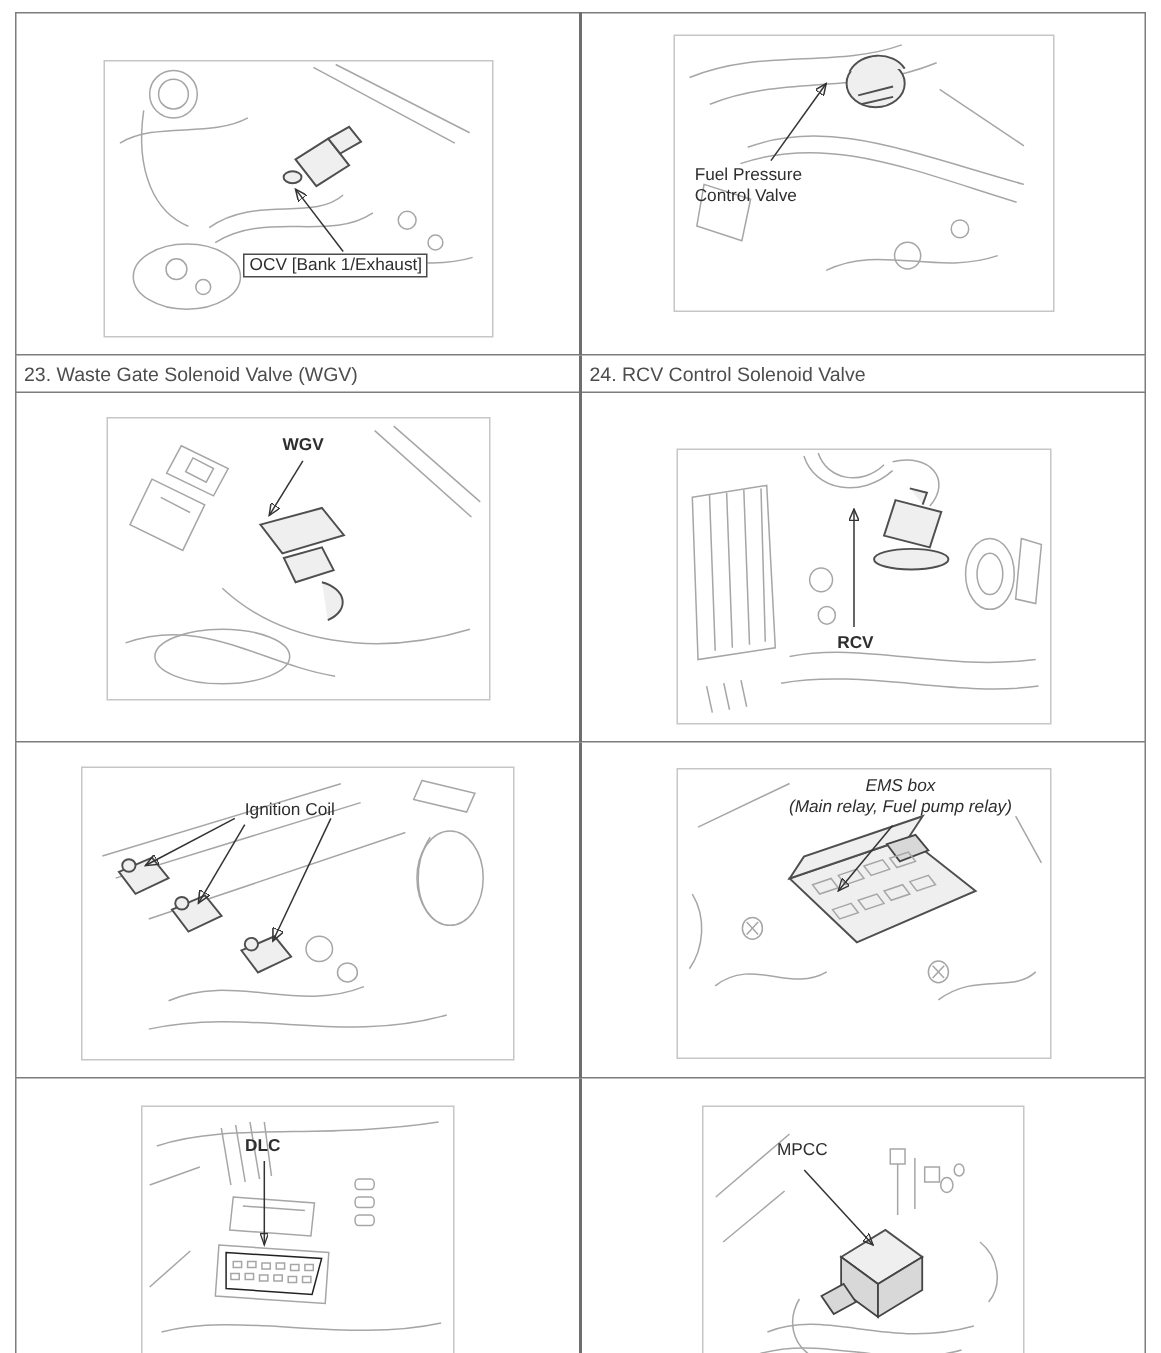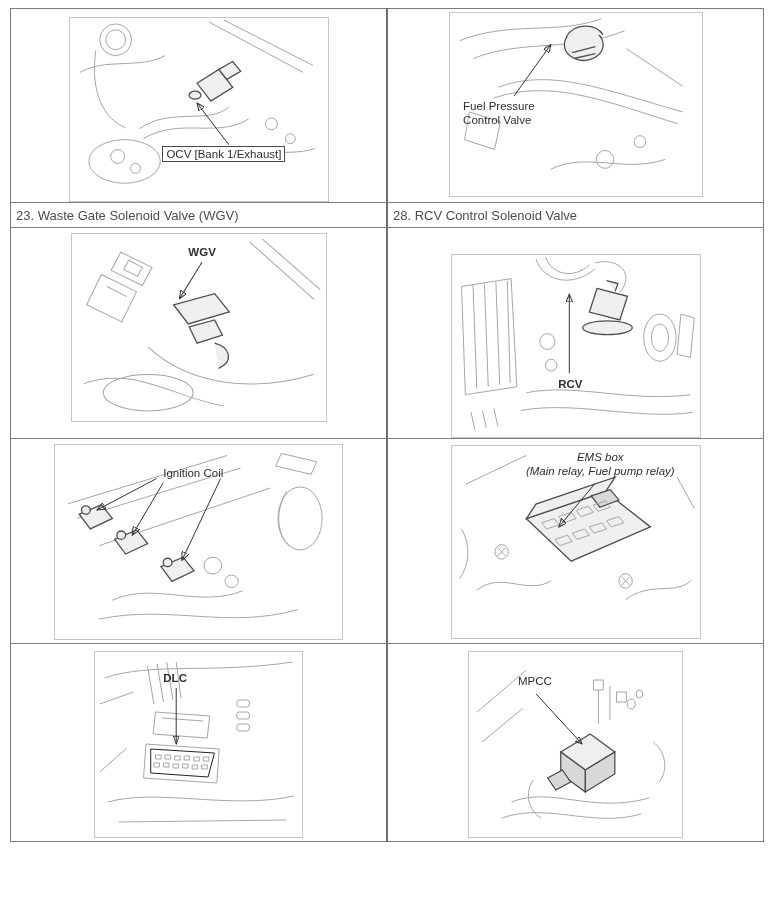--- a/index.html
+++ b/index.html
@@ -14,7 +14,7 @@
     border-collapse:collapse; table-layout:fixed;
   }
   td {
-    border:1px solid #7d7d7d; padding:0; background:#ffffff;
+    border:1px solid #7d7d7d; padding:11px; background:#ffffff;
     vertical-align:top; overflow:hidden;
   }
   td.col-l { border-right:2px solid #6e6e6e; }

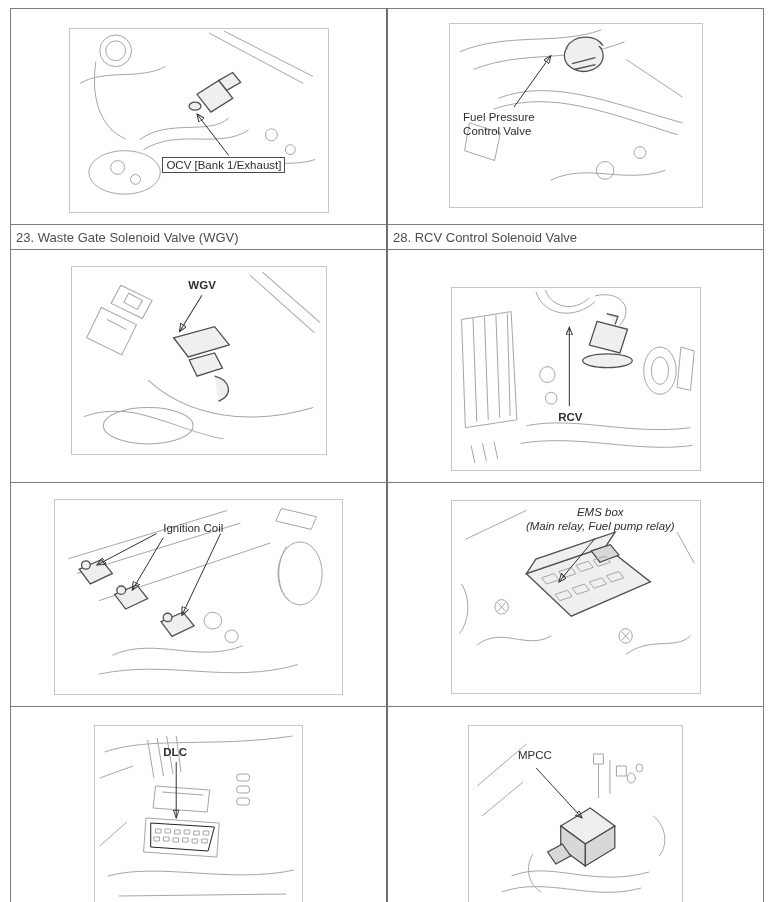--- a/index.html
+++ b/index.html
@@ -55,7 +55,7 @@
   <tbody>
         <tr style="height:194px">
     <td class="img-cell col-l">
-      <div class="figbox" style="width:258px;height:183px;margin-top:8px">
+      <div class="figbox" style="width:258px;height:183px;margin-top:20px">
         <svg class="art" viewBox="0 0 260 185" preserveAspectRatio="none">
           <circle cx="46" cy="22" r="16"></circle>
                 <circle cx="46" cy="22" r="10"></circle>

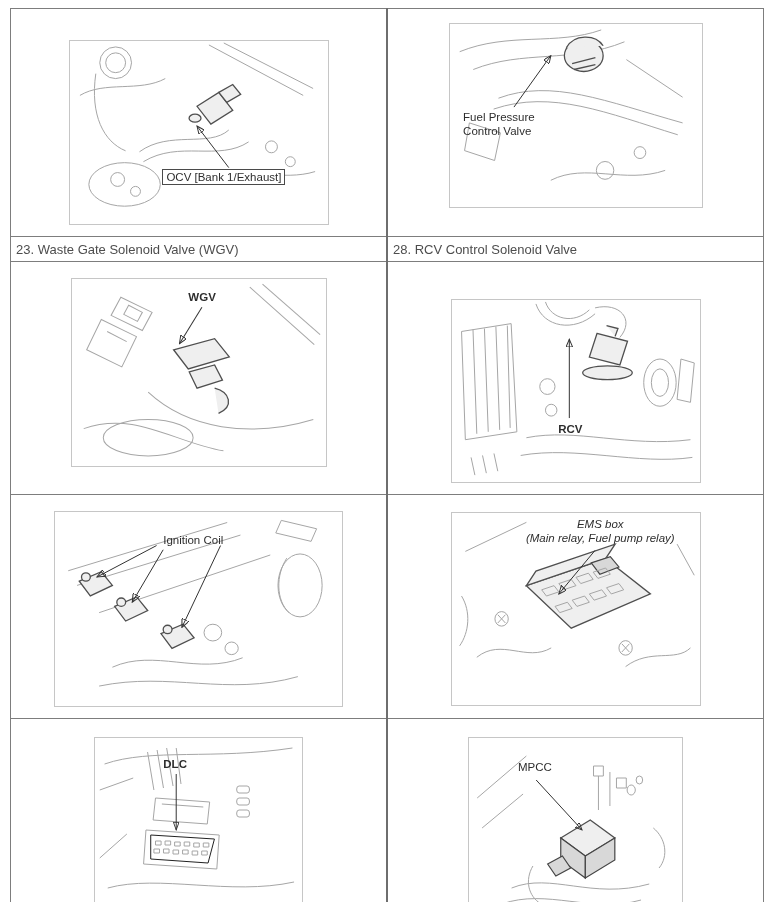--- a/index.html
+++ b/index.html
@@ -118,7 +118,7 @@
 
   <tr style="height:25px">
     <td class="cap-cell col-l">23. Waste Gate Solenoid Valve (WGV)</td>
-    <td class="cap-cell">28. RCV Control Solenoid Valve</td>
+    <td class="cap-cell">24. RCV Control Solenoid Valve</td>
   </tr>
 
   <tr style="height:197px">

